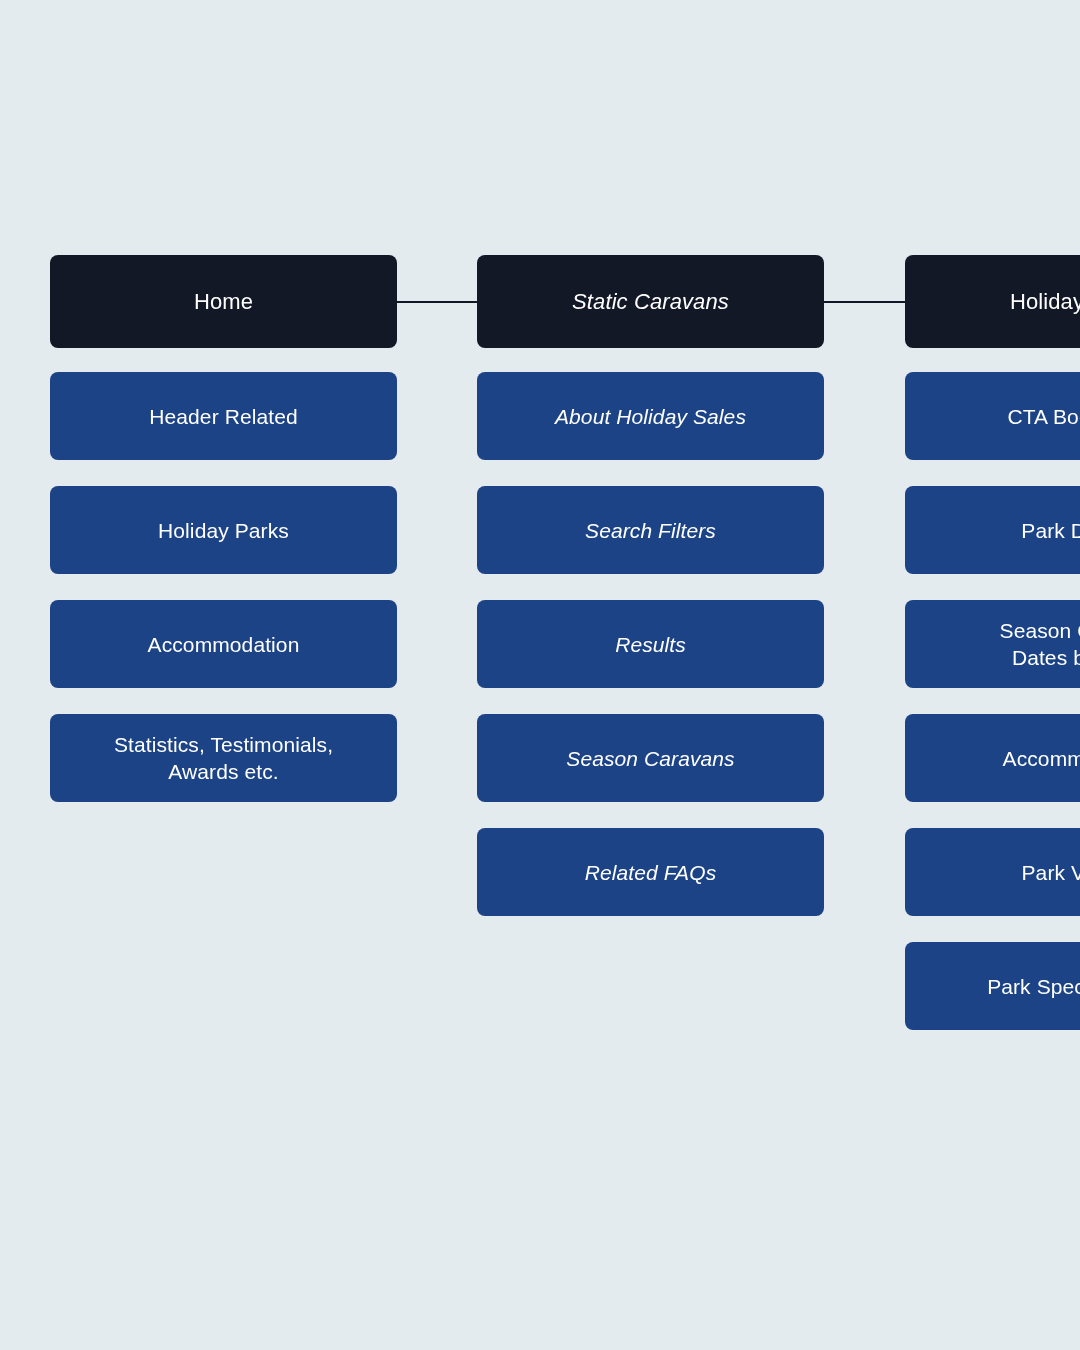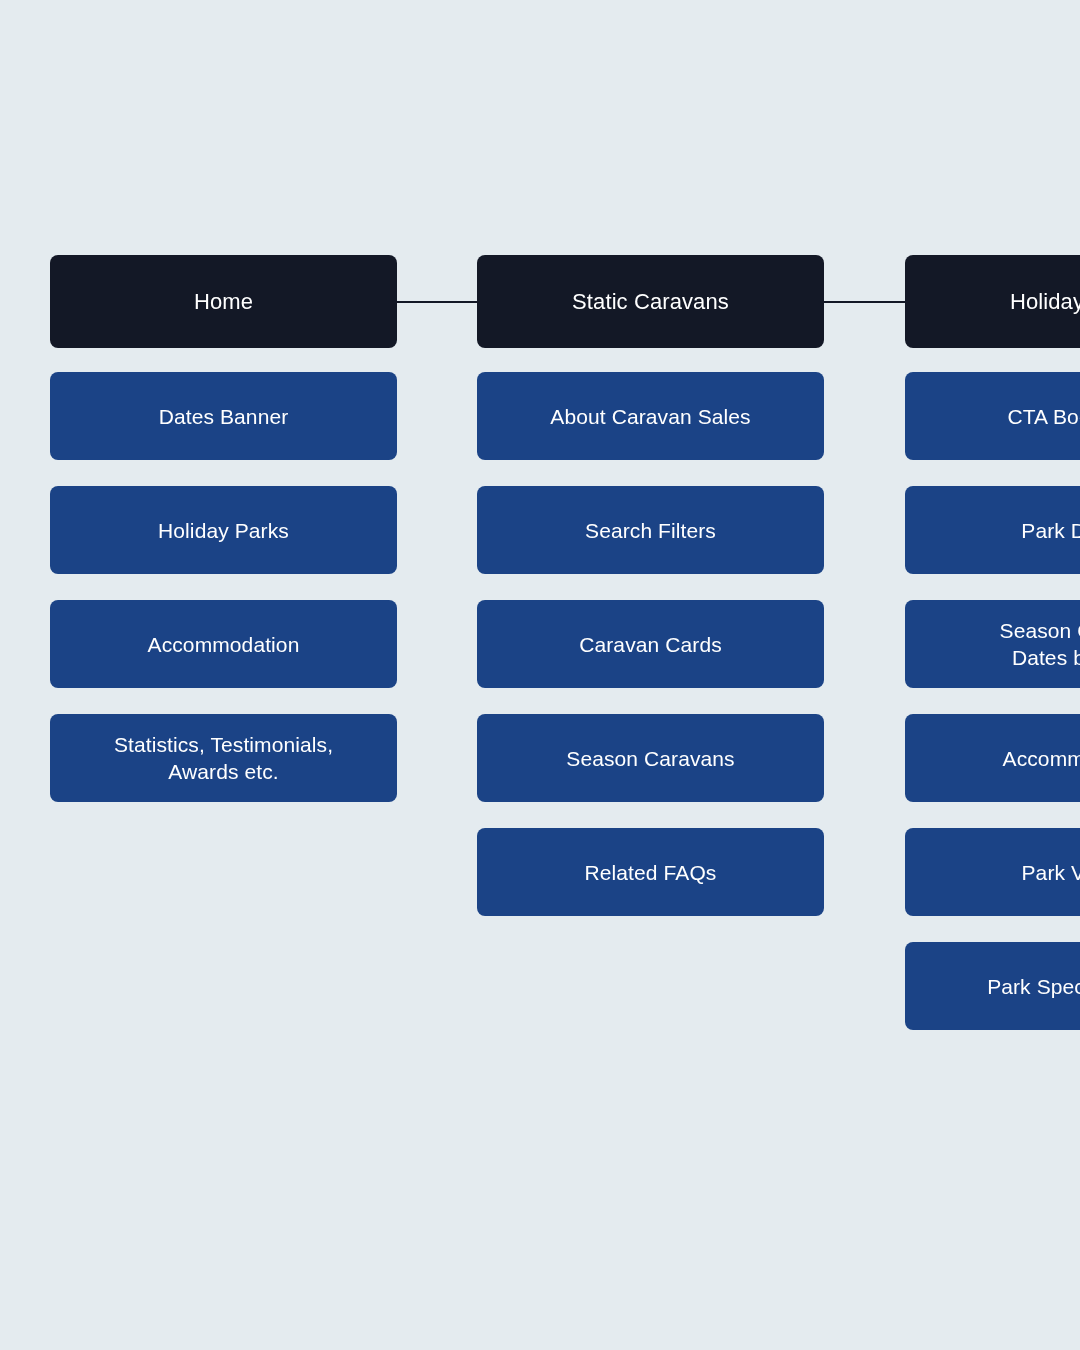--- a/index.html
+++ b/index.html
@@ -47,7 +47,7 @@
   }
 
   .col-1 { left: 50px; }
-  .col-2 { left: 477px; }
+  .col-2 { left: 477px; font-style: italic; }
   .col-3 { left: 905px; }
 
   .node {

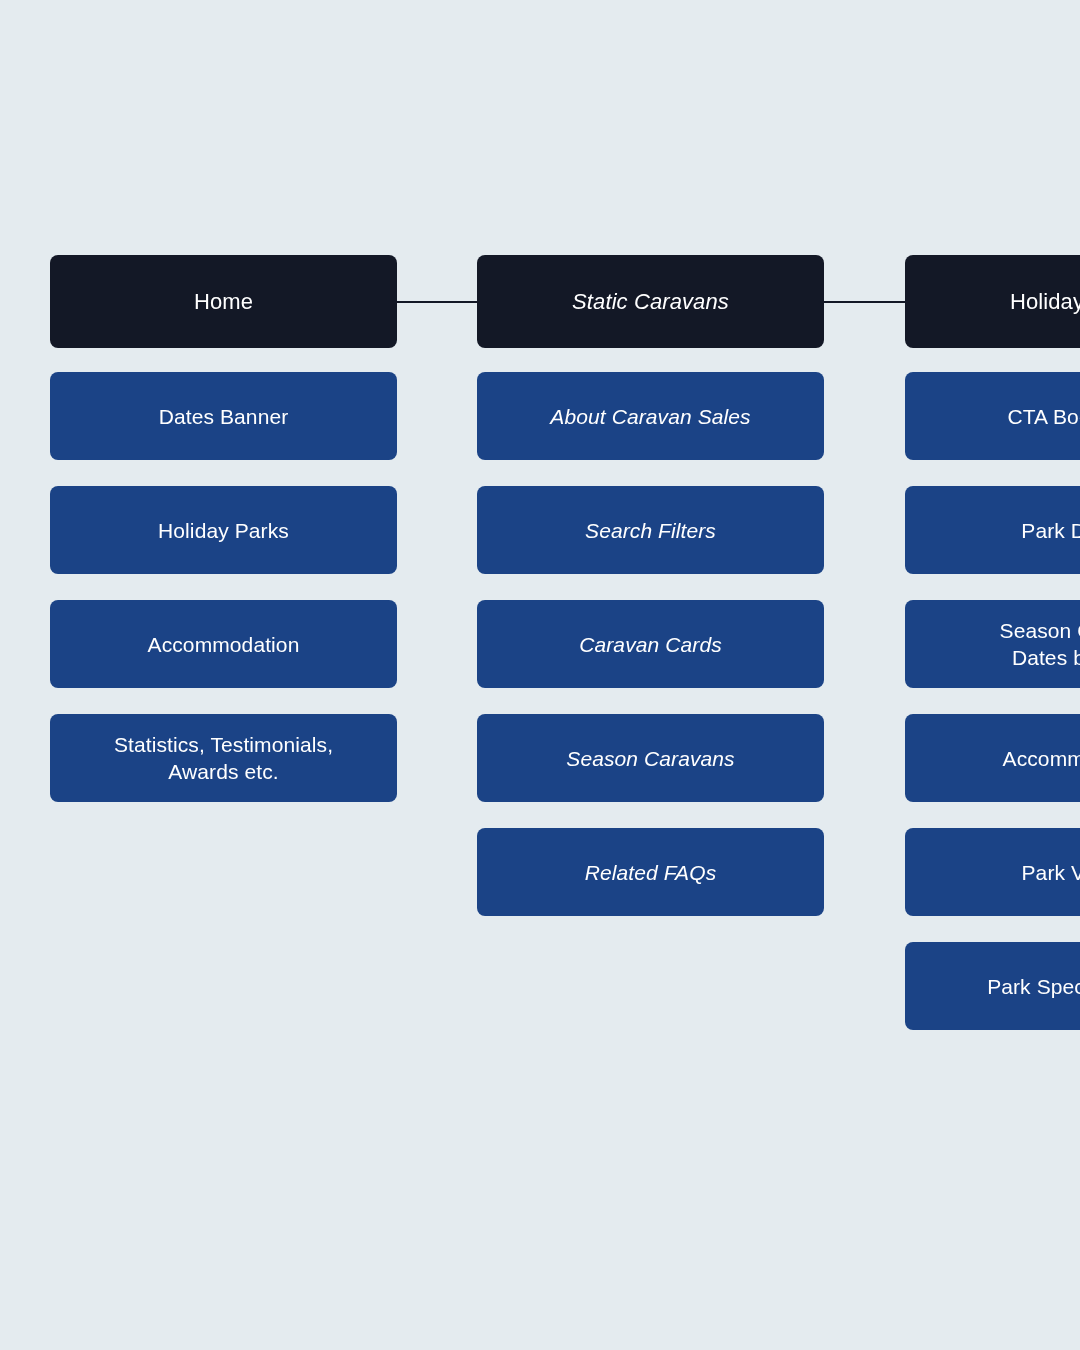--- a/index.html
+++ b/index.html
@@ -99,7 +99,7 @@
       <span class="node-label">Home</span>
     </div>
     <div class="node node-child">
-      <span class="node-label">Dates Banner</span>
+      <span class="node-label">Header Related</span>
     </div>
     <div class="node node-child">
       <span class="node-label">Holiday Parks</span>

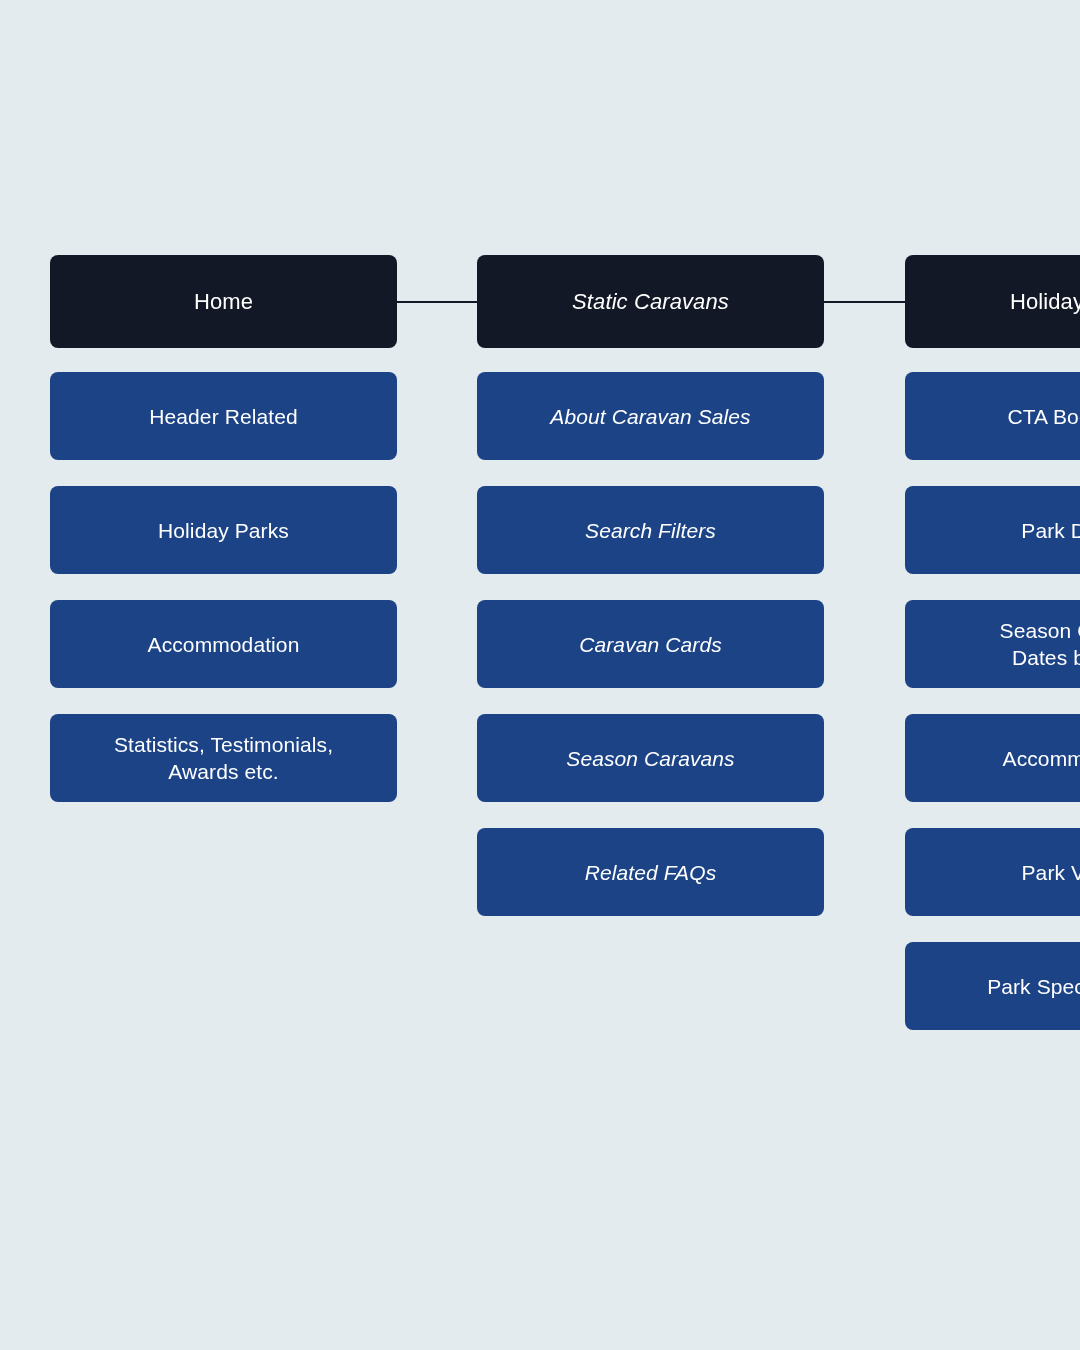--- a/index.html
+++ b/index.html
@@ -118,7 +118,7 @@
       <span class="node-label">Static Caravans</span>
     </div>
     <div class="node node-child">
-      <span class="node-label">About Caravan Sales</span>
+      <span class="node-label">About Holiday Sales</span>
     </div>
     <div class="node node-child">
       <span class="node-label">Search Filters</span>

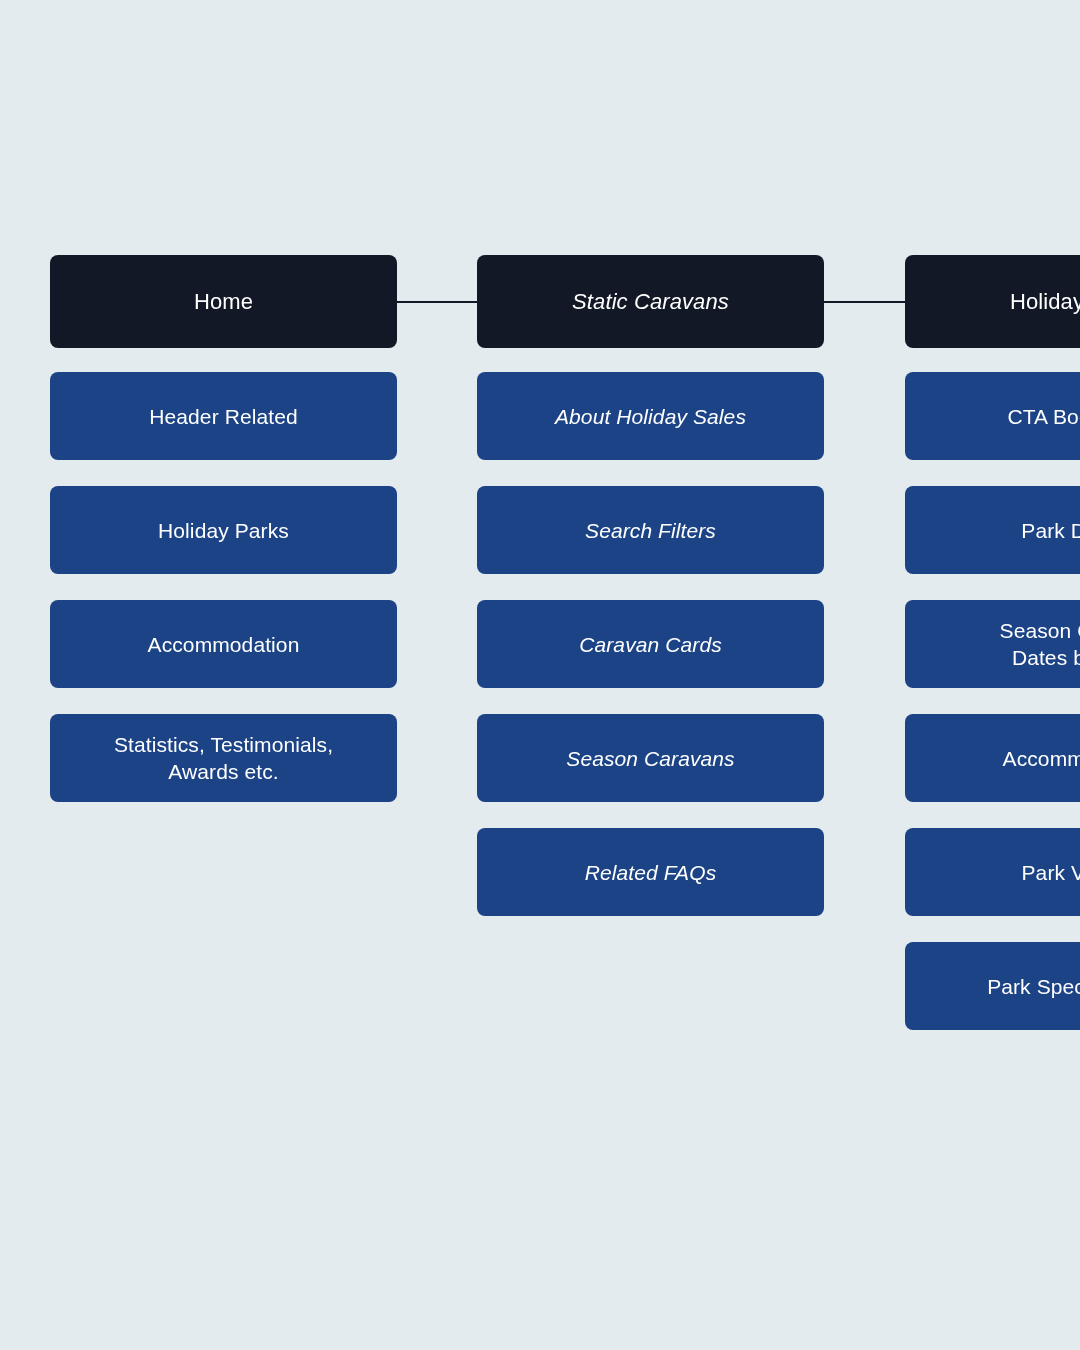--- a/index.html
+++ b/index.html
@@ -124,6 +124,9 @@
       <span class="node-label">Search Filters</span>
     </div>
     <div class="node node-child">
+      <span class="node-label">Results</span>
+    </div>
+    <div class="node node-child">
       <span class="node-label">Caravan Cards</span>
     </div>
     <div class="node node-child">

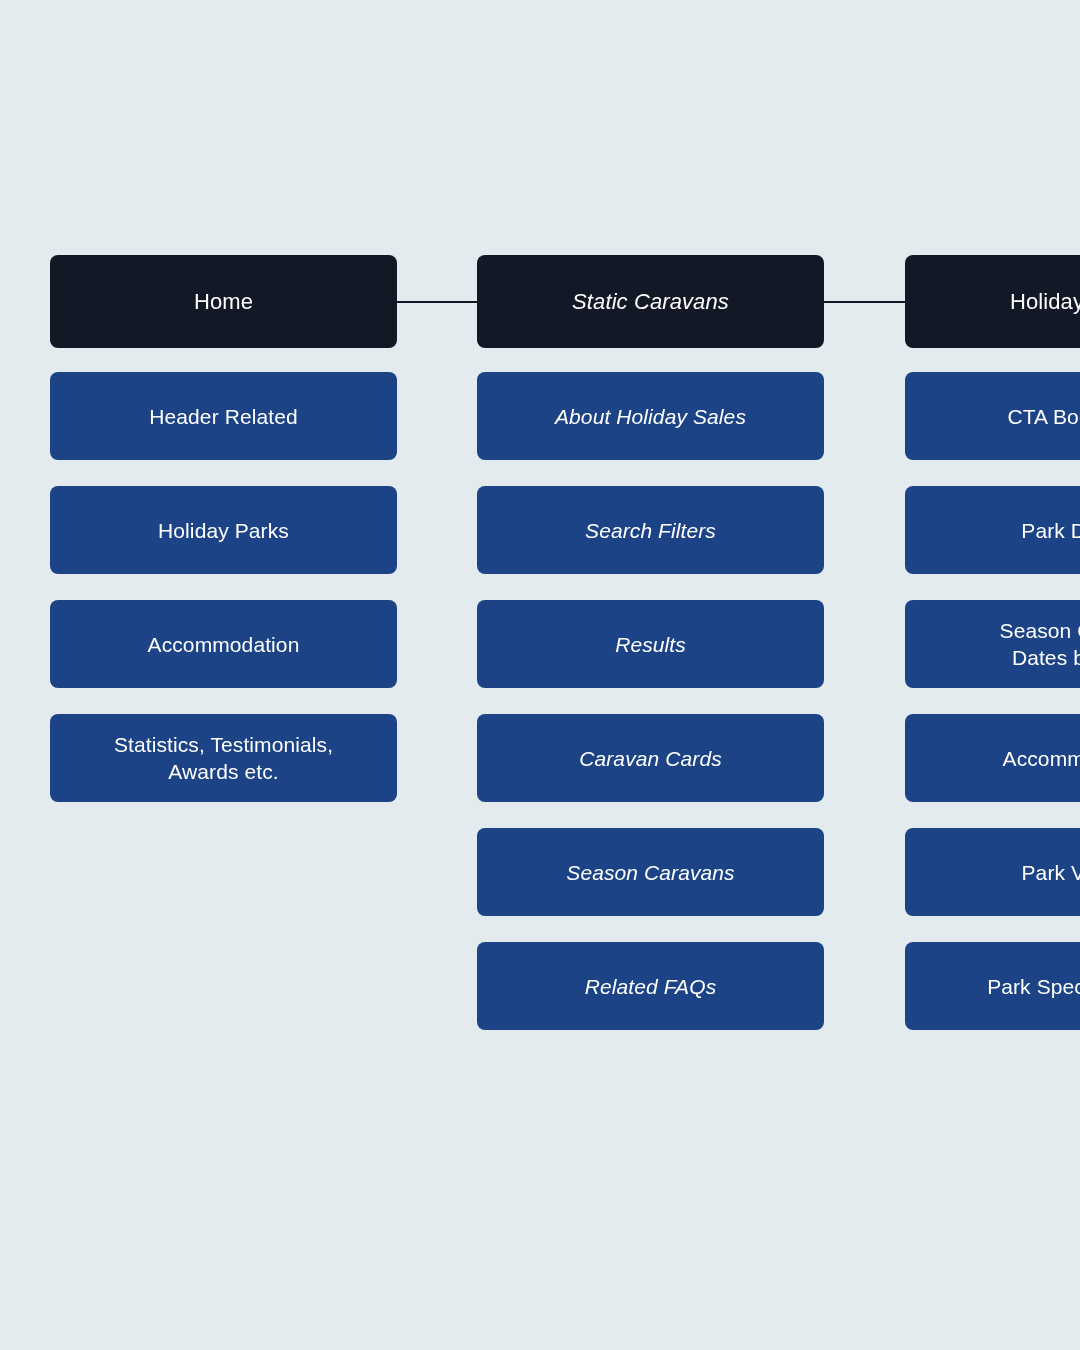--- a/index.html
+++ b/index.html
@@ -127,9 +127,6 @@
       <span class="node-label">Results</span>
     </div>
     <div class="node node-child">
-      <span class="node-label">Caravan Cards</span>
-    </div>
-    <div class="node node-child">
       <span class="node-label">Season Caravans</span>
     </div>
     <div class="node node-child">

